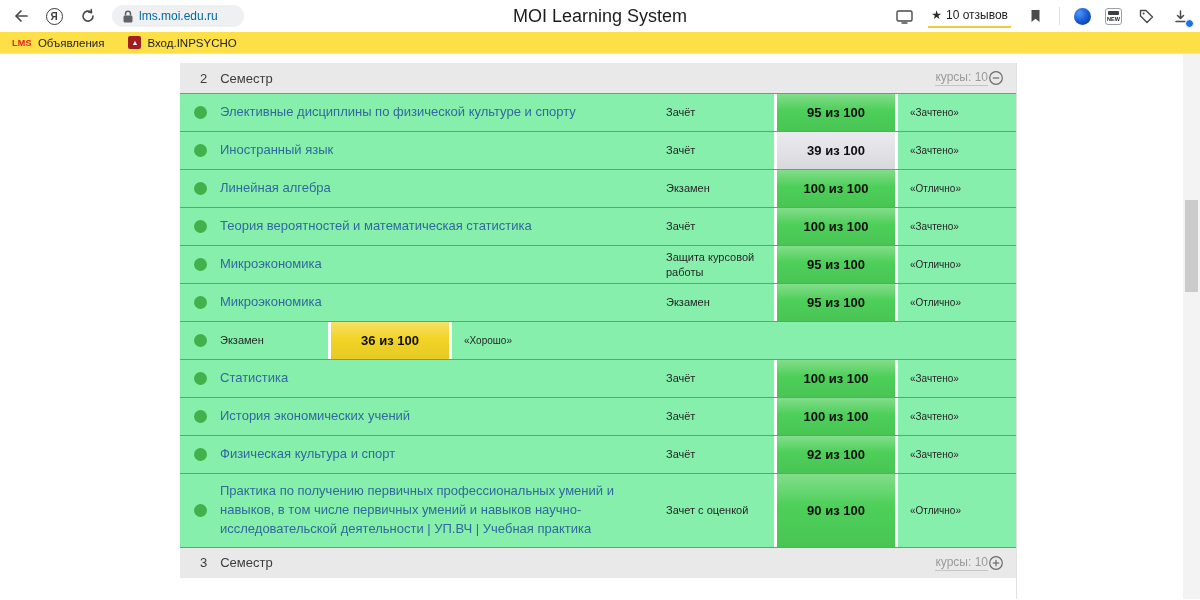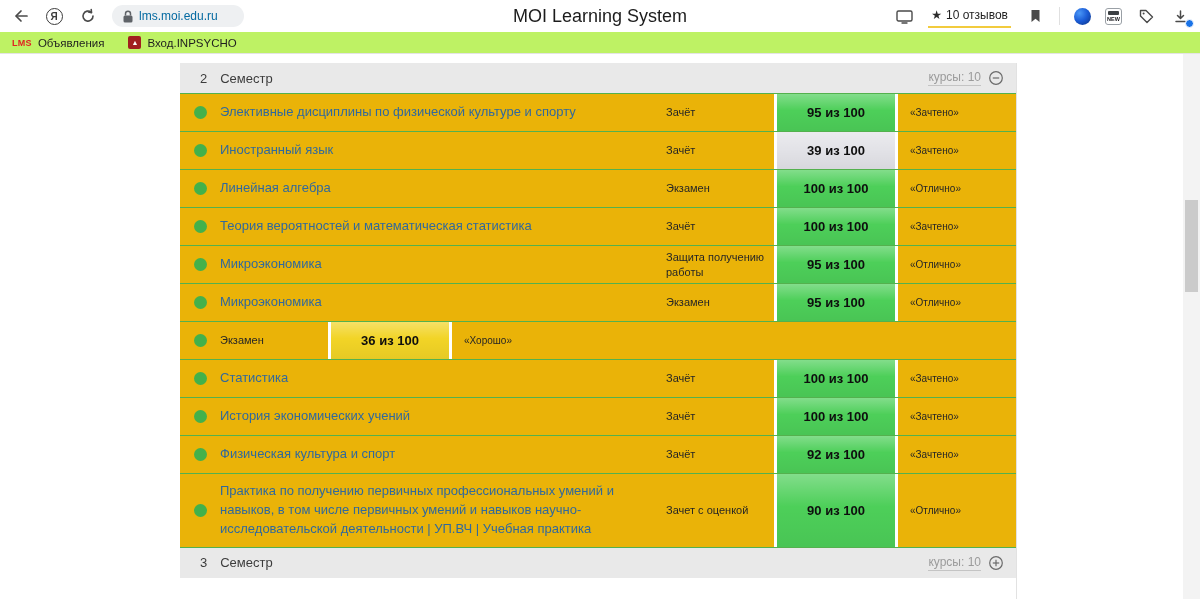--- a/index.html
+++ b/index.html
@@ -63,7 +63,7 @@
 
   .bookmarks-bar {
     height: 22px; display: flex; align-items: center; gap: 24px;
-    padding: 0 12px; border-bottom: 1px solid #e4e4e4; background: #bef264;
+    padding: 0 12px; border-bottom: 1px solid #e4e4e4; background: #fde047;
   }
   .bm { display: flex; align-items: center; gap: 6px; font-size: 11.5px; color: #1f1f1f; cursor: pointer; }
   .lms-logo { color: #e02222; font-weight: 700; font-size: 9px; letter-spacing: .3px; }

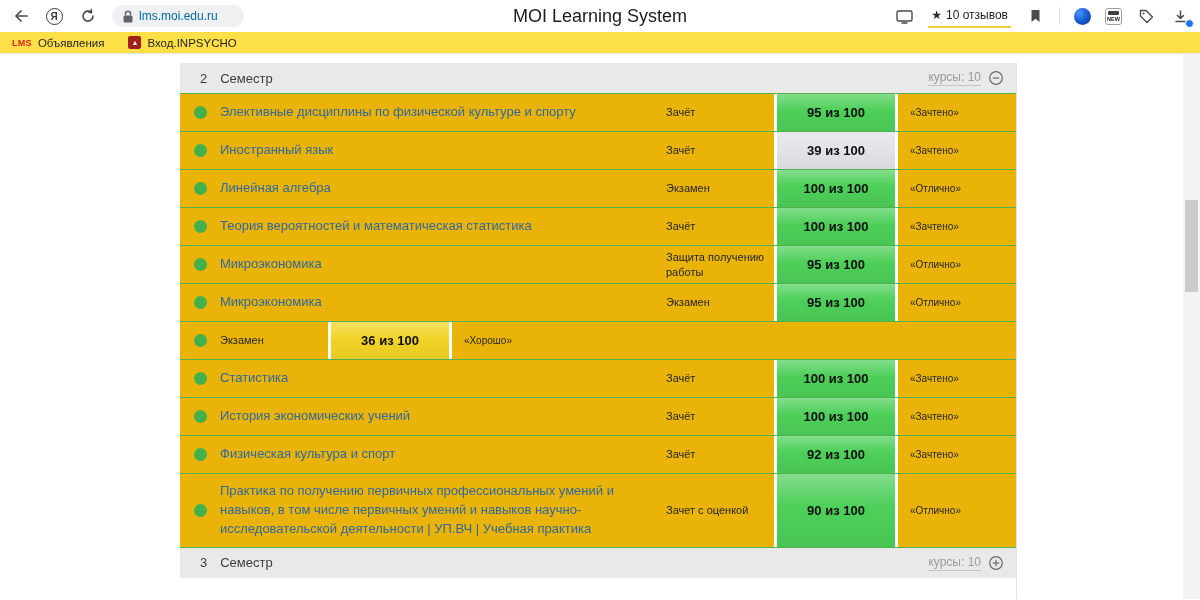--- a/index.html
+++ b/index.html
@@ -82,7 +82,7 @@
     padding: 0 12px 0 20px; font-size: 13px; color: #3c3c3c;
   }
   .sem-num { margin-right: 13px; }
-  .sem-right { margin-left: auto; display: flex; align-items: center; gap: 7px; }
+  .sem-right { margin-left: auto; display: flex; align-items: center; }
   .courses-link {
     font-size: 12px; color: #9b9b9b; border-bottom: 1px solid #c4c4c4;
     padding-bottom: 1px; cursor: pointer;

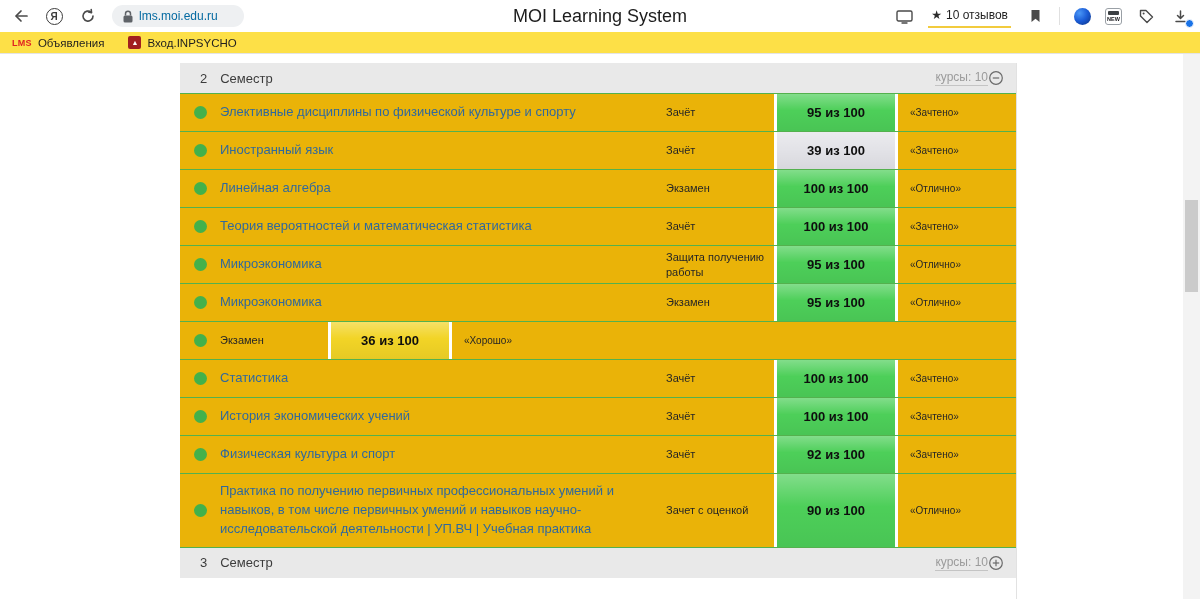--- a/index.html
+++ b/index.html
@@ -92,7 +92,7 @@
   .rows { border-top: 1px solid #54b14e; }
   .row {
     display: flex; align-items: stretch; border-bottom: 1px solid #54b14e;
-    min-height: 38px; background: #eab308;
+    min-height: 38px; background: #86efac;
   }
   .cell { display: flex; align-items: center; }
   .cell-dot { width: 40px; justify-content: center; flex: none; }

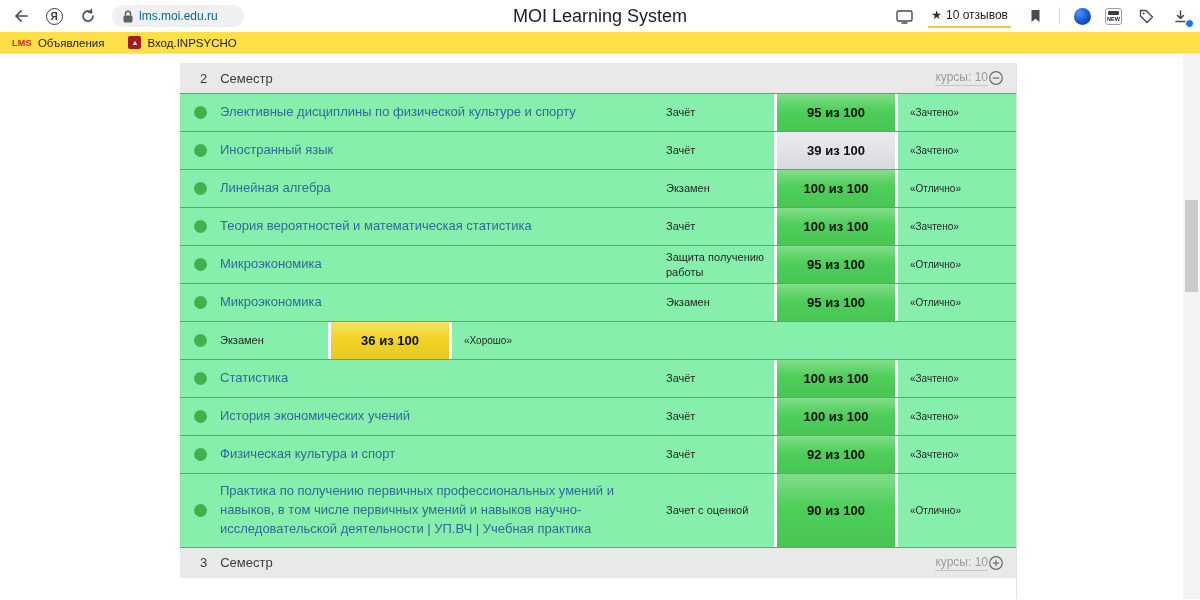--- a/index.html
+++ b/index.html
@@ -275,7 +275,7 @@
     <div class="cell cell-name">
       <a href="#" class="course-link">Микроэкономика</a>
     </div>
-    <div class="cell cell-exam">Защита получению работы</div>
+    <div class="cell cell-exam">Защита курсовой работы</div>
     <div class="cell cell-score" style="background-color: rgb(77, 207, 89);">95 из 100</div>
     <div class="cell cell-grade">«Отлично»</div>
   </div>

